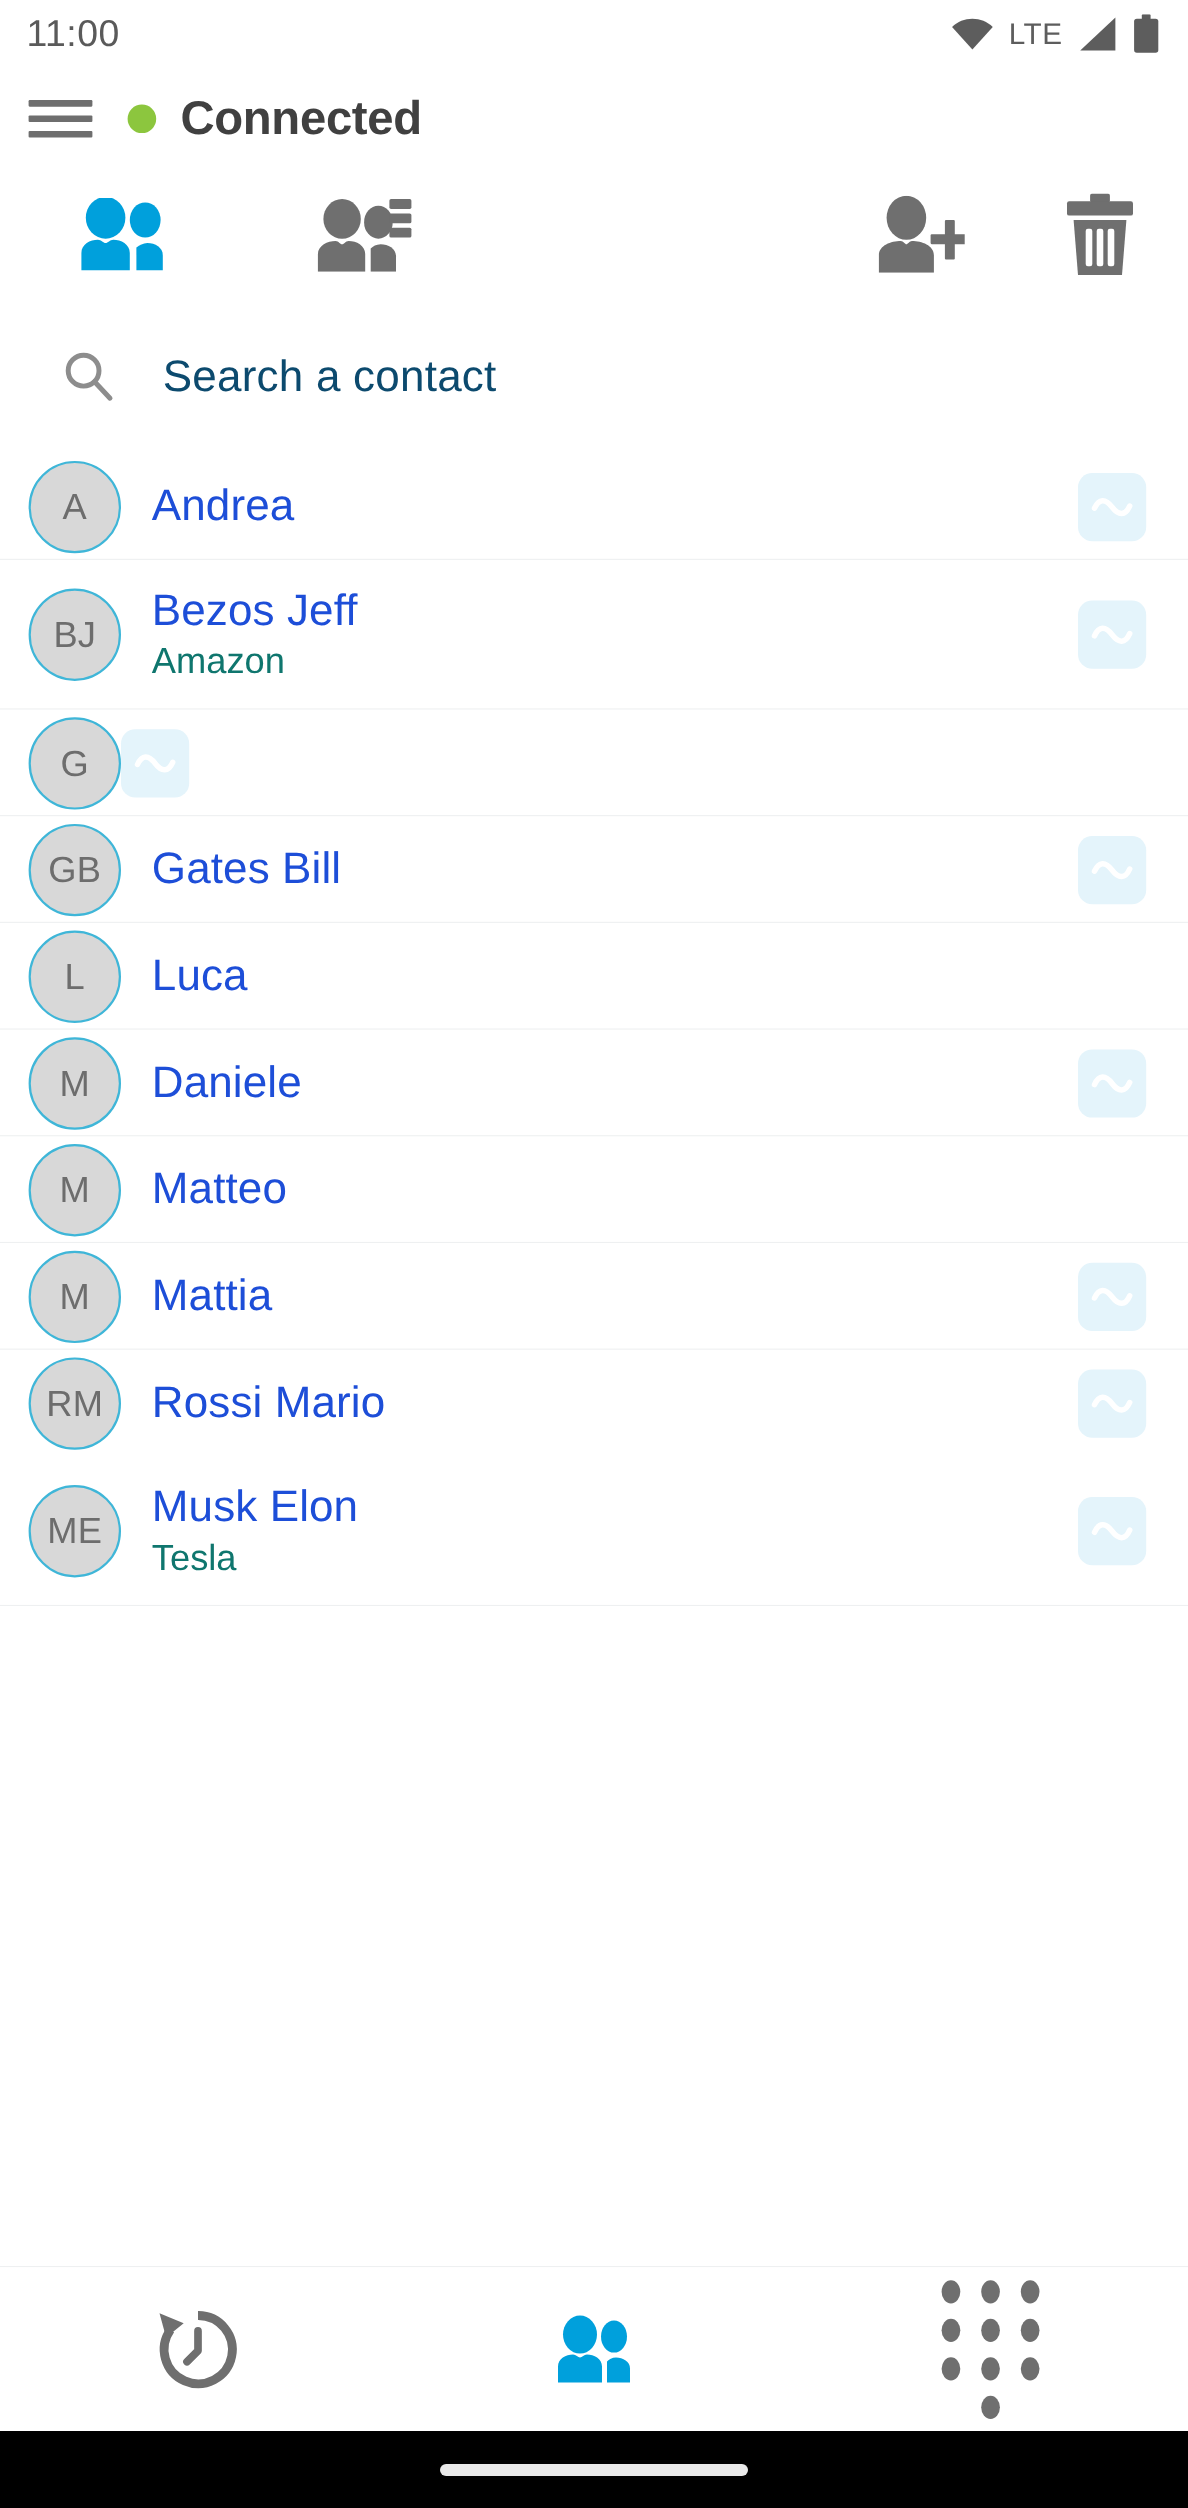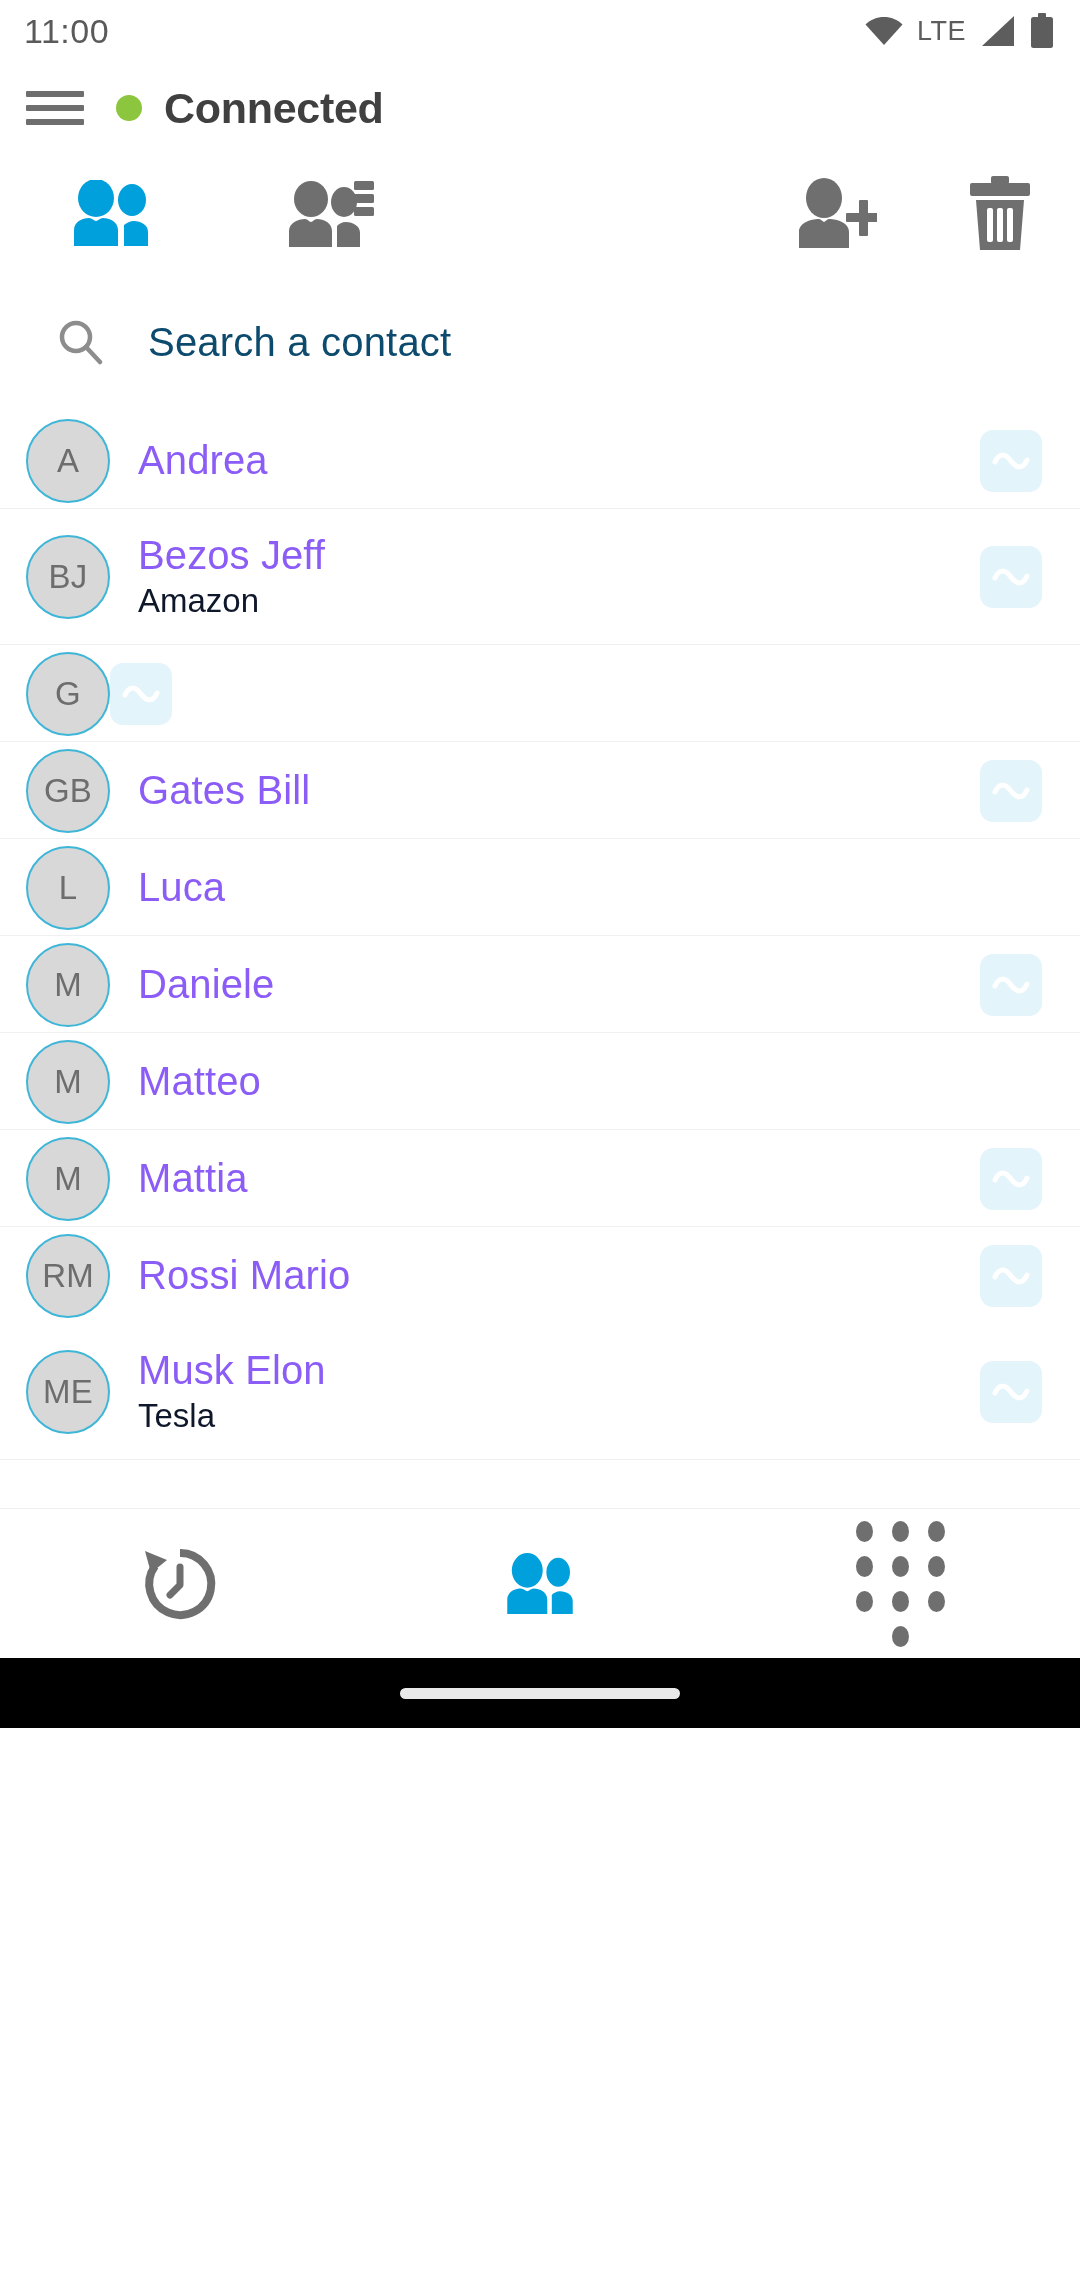--- a/index.html
+++ b/index.html
@@ -9,7 +9,7 @@
     font-family:"Liberation Sans", sans-serif;
     overflow:hidden;
   }
-  #app { width:1080px; height:1728px; position:relative; display:flex; flex-direction:column; background:#fff; }
+  #app { width:1080px; height:2280px; position:relative; display:flex; flex-direction:column; background:#fff; }
 
   
   .statusbar {

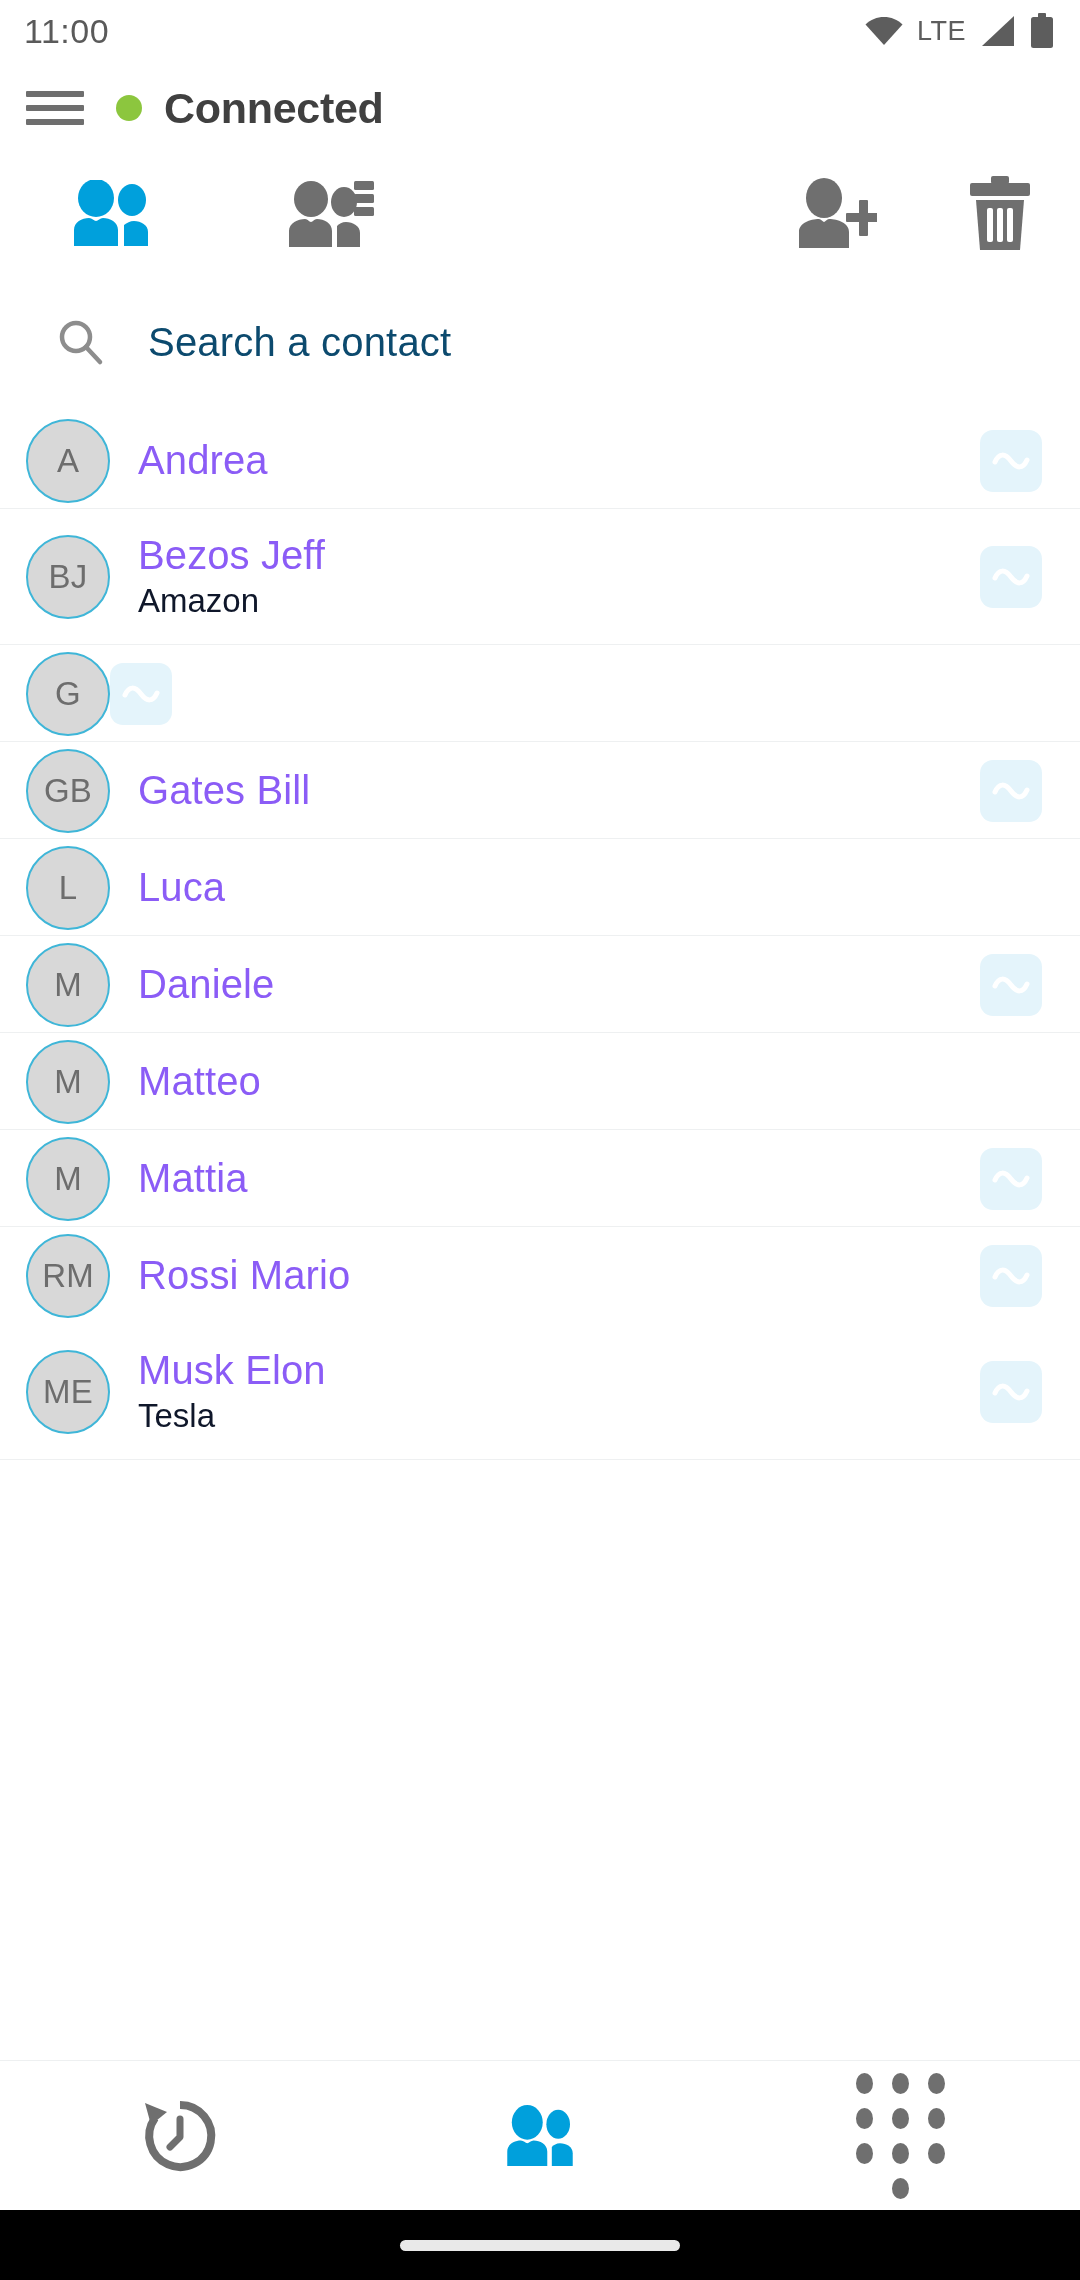--- a/index.html
+++ b/index.html
@@ -71,7 +71,7 @@
   }
   .avatar-initials { font-size:33px; color:#6d6d6d; letter-spacing:.2px; }
   .row-text { margin-left:28px; flex:1 1 auto; min-width:0; }
-  .row-name { font-size:40px; color:#8b5cf6; line-height:1.08; letter-spacing:.1px; white-space:nowrap; }
+  .row-name { font-size:40px; color:#1d4ed8; line-height:1.08; letter-spacing:.1px; white-space:nowrap; }
   .row-sub  { font-size:33px; color:#0f172a; line-height:1.2; margin-top:4px; white-space:nowrap; }
   .presence {
     width:62px; height:62px; flex:0 0 62px; border-radius:13px;

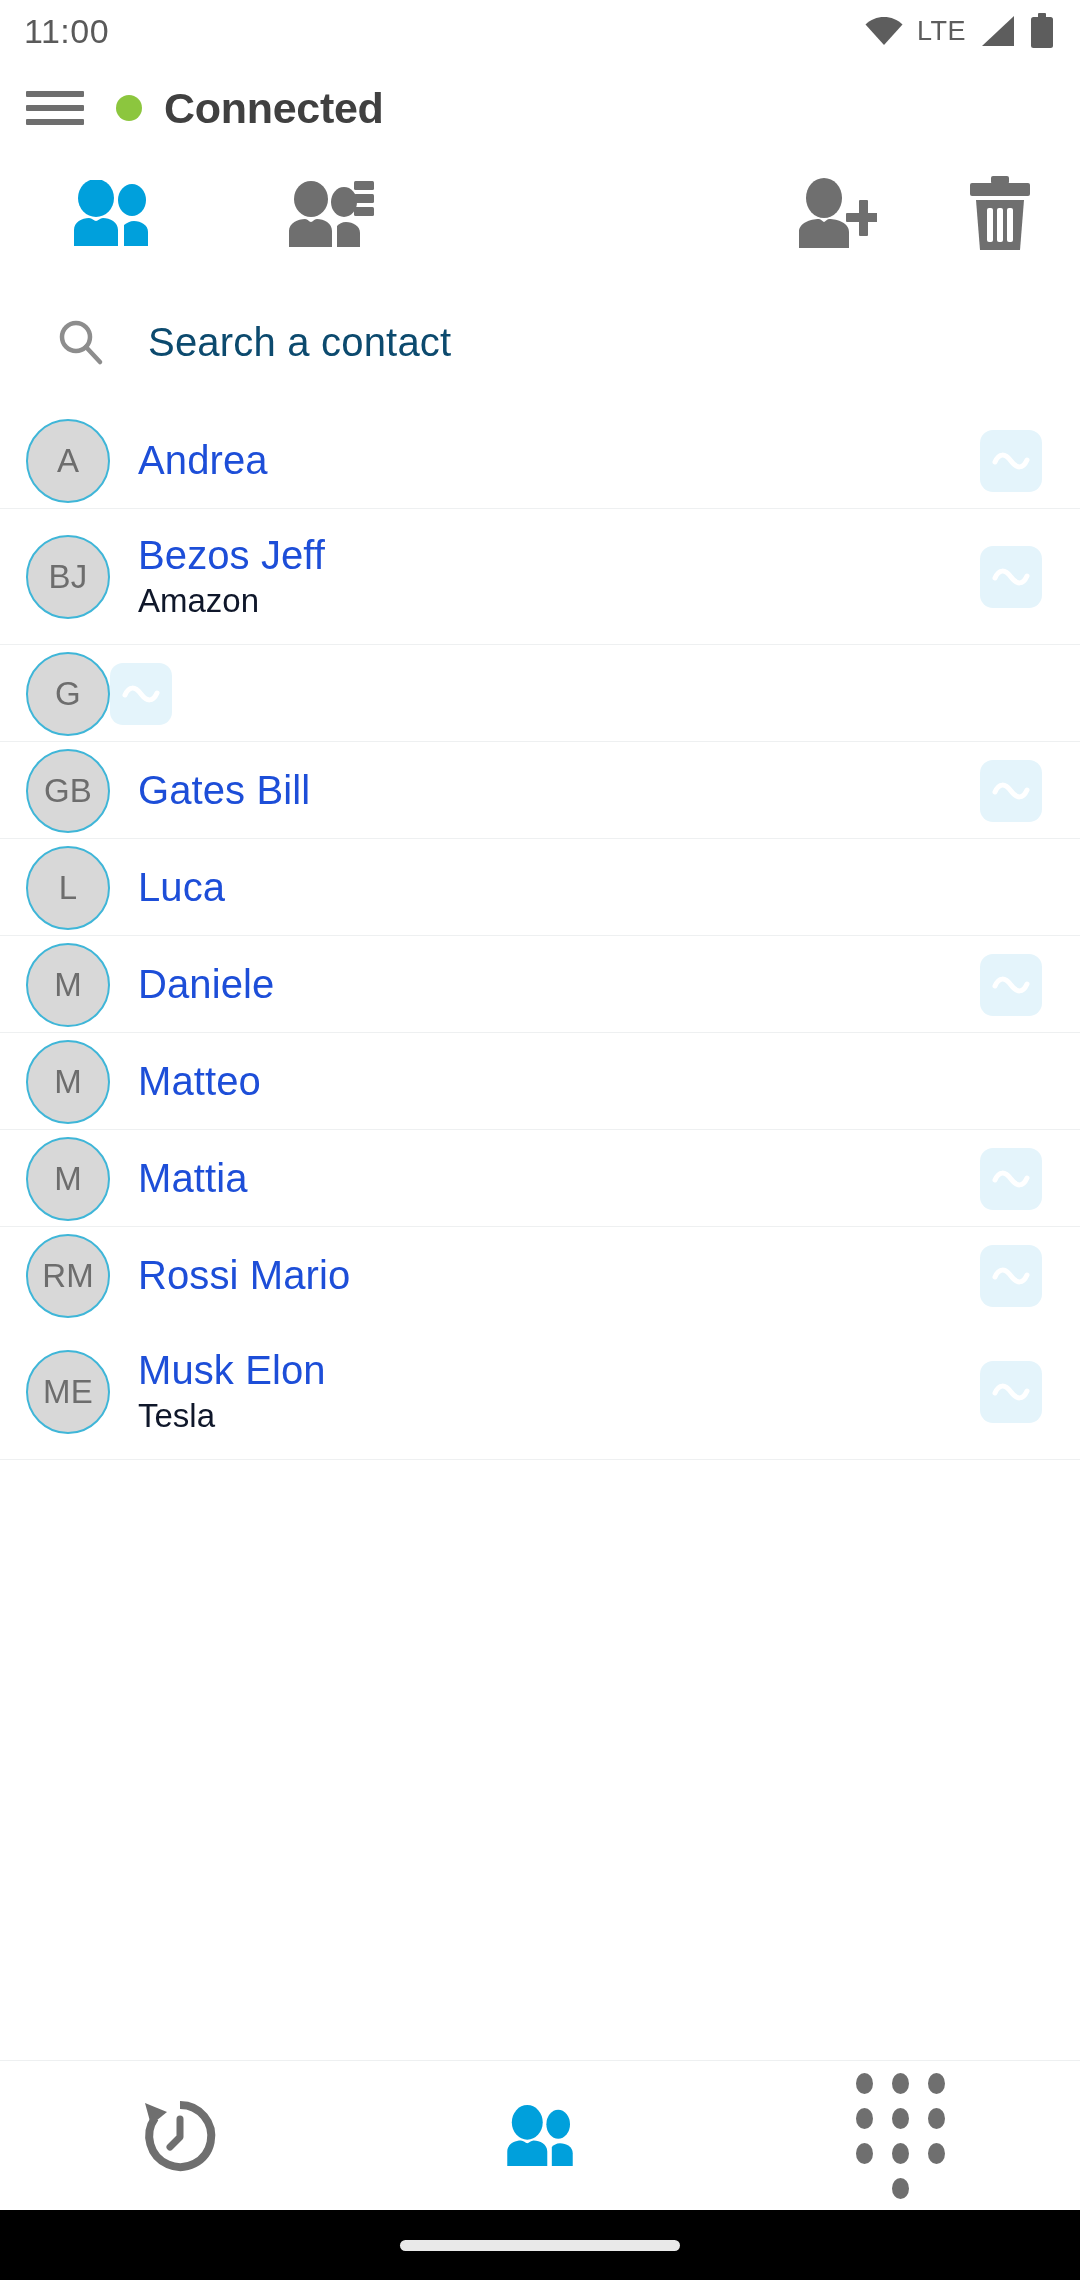--- a/index.html
+++ b/index.html
@@ -72,7 +72,7 @@
   .avatar-initials { font-size:33px; color:#6d6d6d; letter-spacing:.2px; }
   .row-text { margin-left:28px; flex:1 1 auto; min-width:0; }
   .row-name { font-size:40px; color:#1d4ed8; line-height:1.08; letter-spacing:.1px; white-space:nowrap; }
-  .row-sub  { font-size:33px; color:#0f172a; line-height:1.2; margin-top:4px; white-space:nowrap; }
+  .row-sub  { font-size:33px; color:#0f766e; line-height:1.2; margin-top:4px; white-space:nowrap; }
   .presence {
     width:62px; height:62px; flex:0 0 62px; border-radius:13px;
     background:#e4f4fb; display:flex; align-items:center; justify-content:center;

